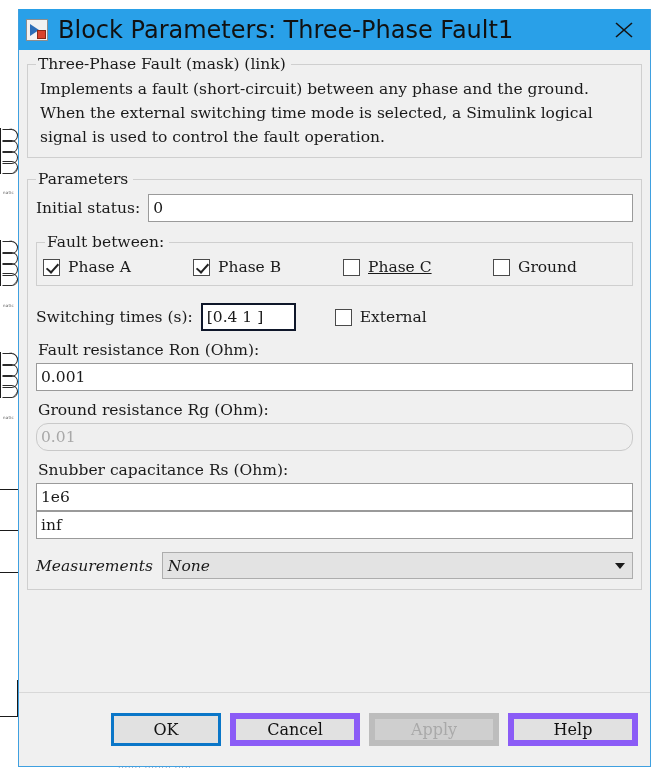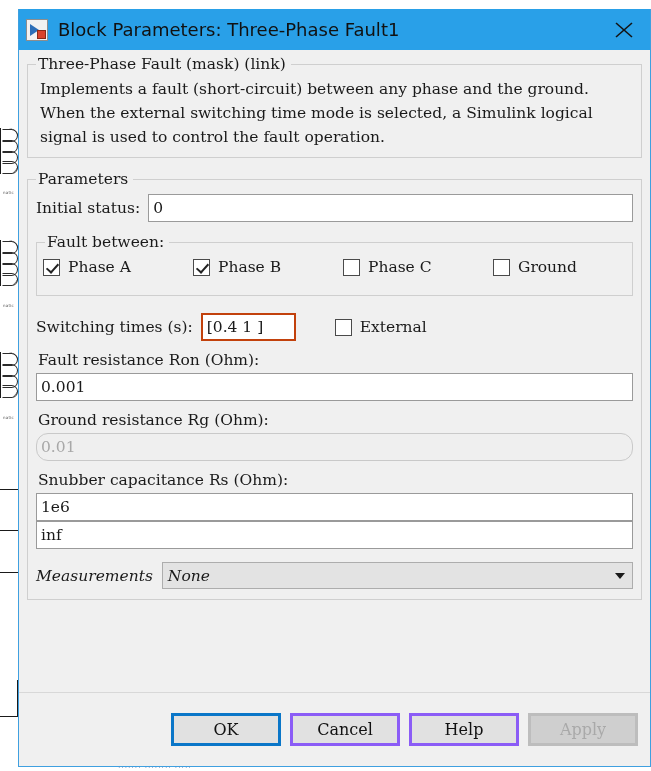--- a/index.html
+++ b/index.html
@@ -112,7 +112,7 @@
   #titletext {
     margin-left: 10px;
     font-family: "DejaVu Sans", "Liberation Sans", sans-serif;
-    font-size: 18px;
+    font-size: 24px;
     color: #111111;
     white-space: nowrap;
     letter-spacing: 0px;

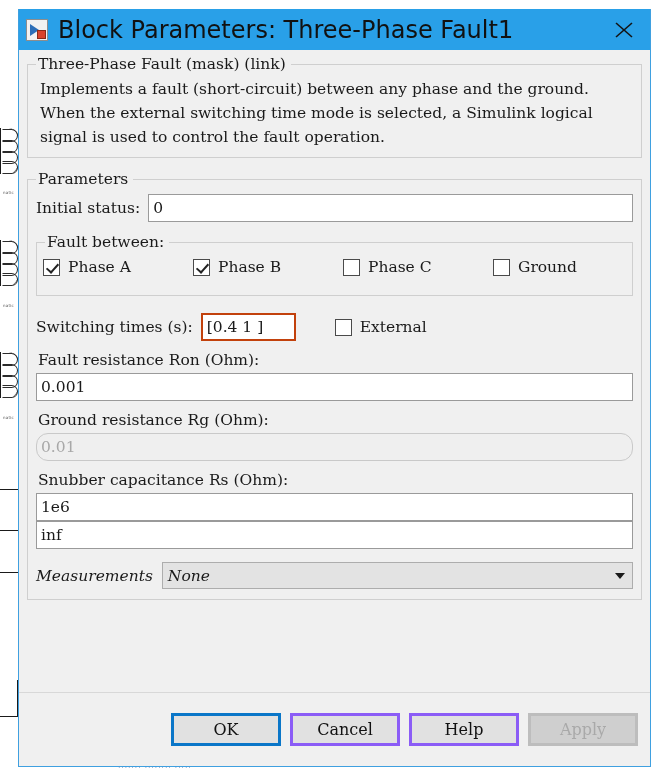--- a/index.html
+++ b/index.html
@@ -355,7 +355,7 @@
       </div>
 
       
-      <div class="groupbox" style="margin-top:20px;padding:0 6px 19px 6px;">
+      <div class="groupbox" style="margin-top:20px;padding:0 6px 9px 6px;">
         <div class="grouplegend">Fault between:</div>
         <div class="row" style="margin-top:15px;">
           <div class="cbwrap" style="width:150px;">

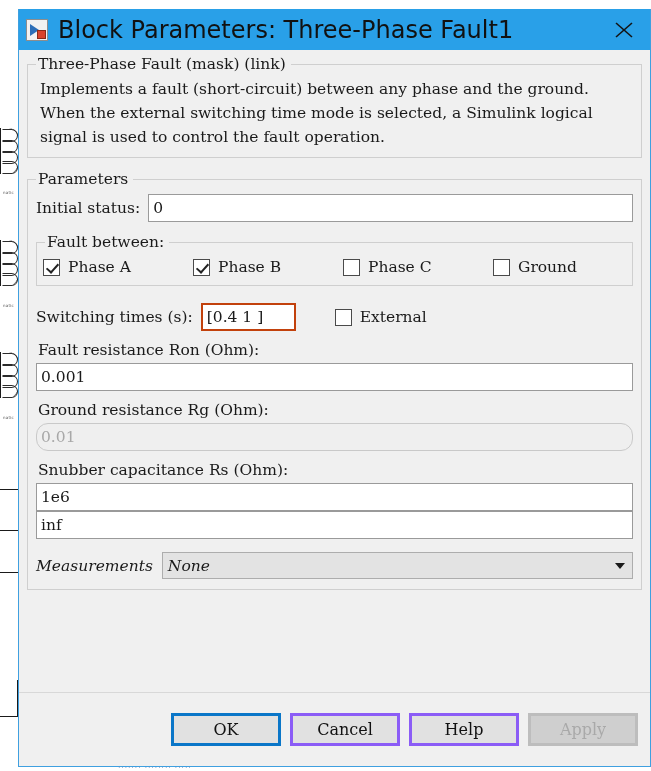--- a/index.html
+++ b/index.html
@@ -366,7 +366,7 @@
             <div class="cbox checked"></div>
             <span class="cblabel">Phase B</span>
           </div>
-          <div class="cbwrap" style="width:150px;">
+          <div class="cbwrap" style="width:150px;text-decoration:underline;">
             <div class="cbox"></div>
             <span class="cblabel">Phase C</span>
           </div>

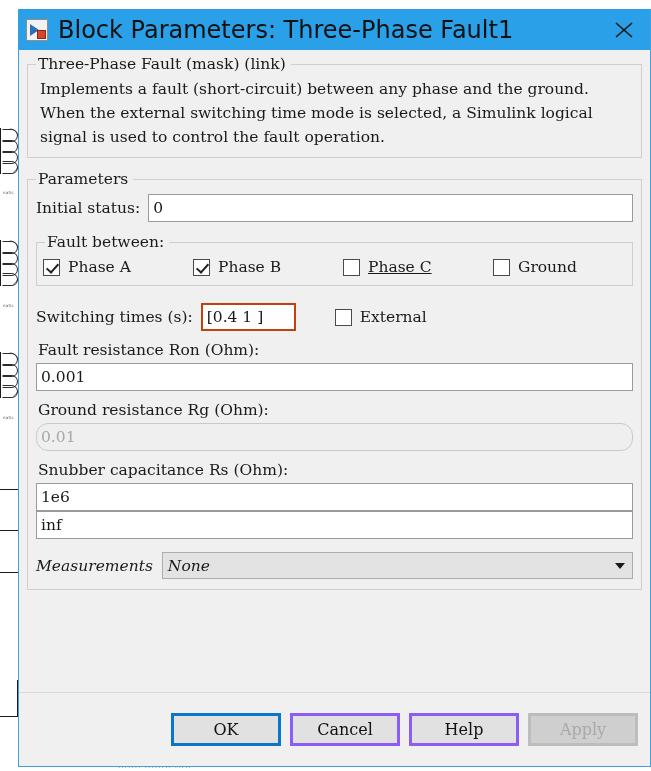--- a/index.html
+++ b/index.html
@@ -191,7 +191,7 @@
     border-radius: 12px;
   }
   input.txt.focused {
-    border: 2px solid #c2410c;
+    border: 2px solid #0f172a;
   }
 
   .cbwrap {

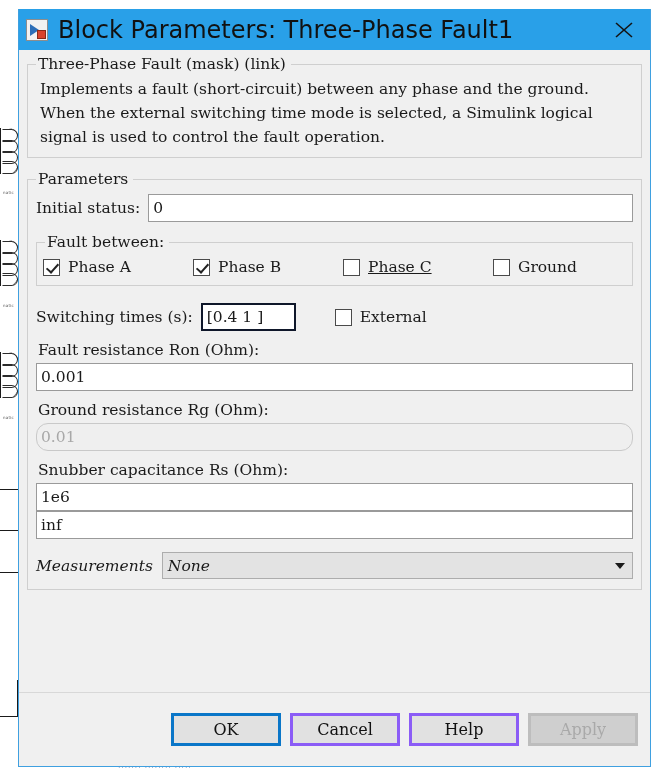--- a/index.html
+++ b/index.html
@@ -259,10 +259,10 @@
     gap: 9px;
   }
   .btn {
-    width: 110px;
+    width: 130px;
     height: 33px;
     background: #e1e1e1;
-    border: 3px solid #8b5cf6;
+    border: 6px solid #8b5cf6;
     font-family: "DejaVu Serif", "Liberation Serif", serif;
     font-size: 16px;
     color: #111;

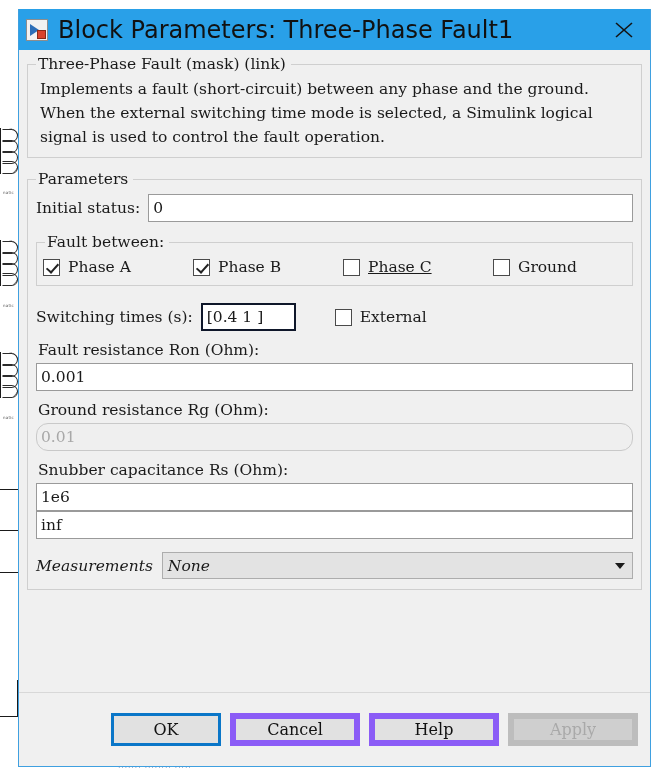--- a/index.html
+++ b/index.html
@@ -419,8 +419,8 @@
   <div id="footer">
     <div class="btn primary">OK</div>
     <div class="btn">Cancel</div>
+    <div class="btn disabled">Apply</div>
     <div class="btn">Help</div>
-    <div class="btn disabled">Apply</div>
   </div>
 
 </div>

